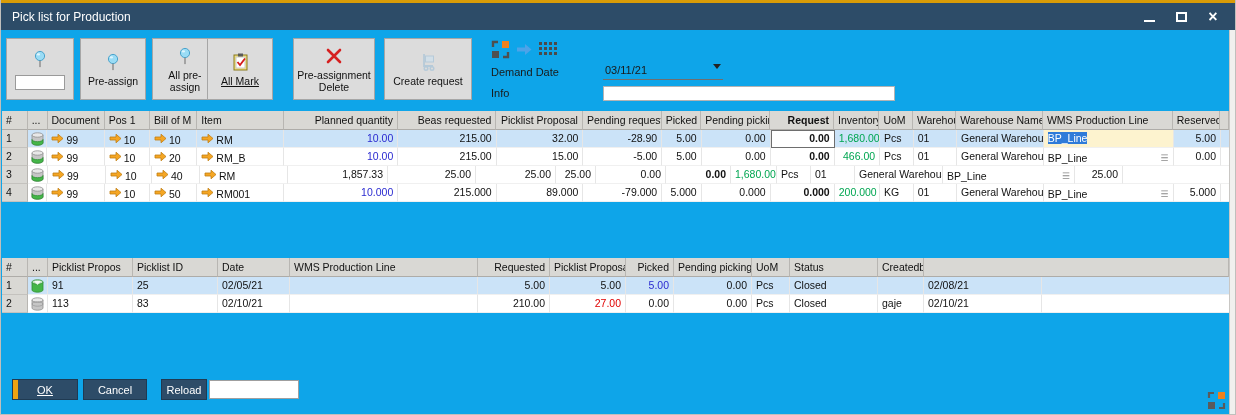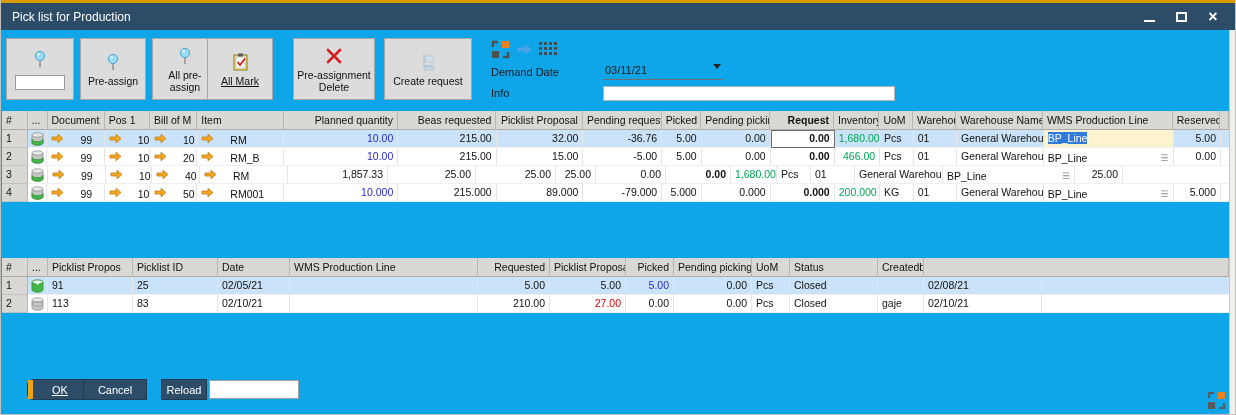--- a/index.html
+++ b/index.html
@@ -44,7 +44,7 @@
   .rowno { background:#d9d8d4; border-right:1px solid #b8b6b2; border-bottom:1px solid #c4c2be; }
   .rt { text-align:right; }
   .icell { display:flex; align-items:center; justify-content:center; padding:0 2px; }
-  .arrowcell { display:flex; align-items:center; gap:16px; }
+  .arrowcell { display:flex; align-items:center; gap:2px; }
   .num-blue { color:#2a2ad0; }
   .num-green { color:#00a651; }
   .num-red { color:#e00000; }

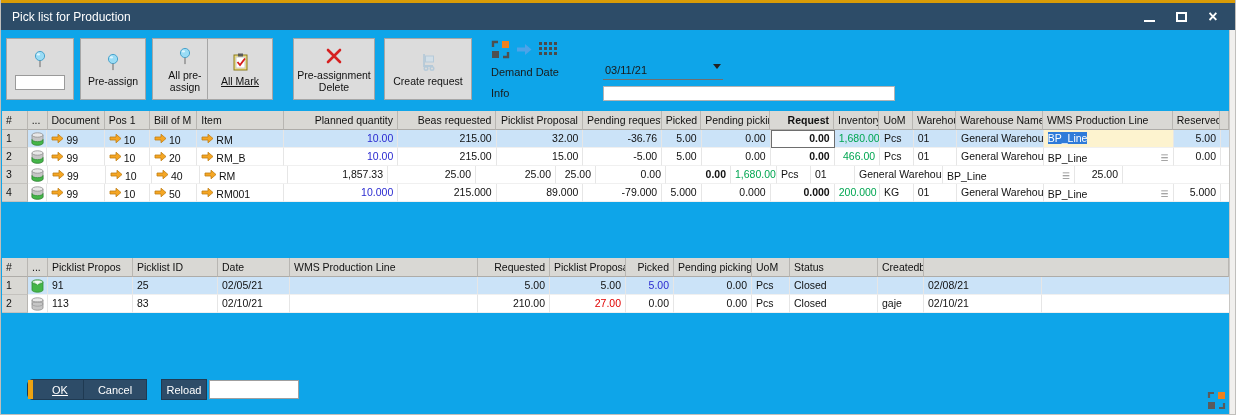--- a/index.html
+++ b/index.html
@@ -270,7 +270,7 @@
       <div class="td c6 rt num-blue">10.00</div>
       <div class="td c7 rt">215.00</div>
       <div class="td c8 rt">32.00</div>
-      <div class="td c9 rt">-36.76</div>
+      <div class="td c9 rt">-28.90</div>
       <div class="td c10 rt">5.00</div>
       <div class="td c11 rt">0.00</div>
       <div class="td c12 rt bold edit-cell">0.00</div>

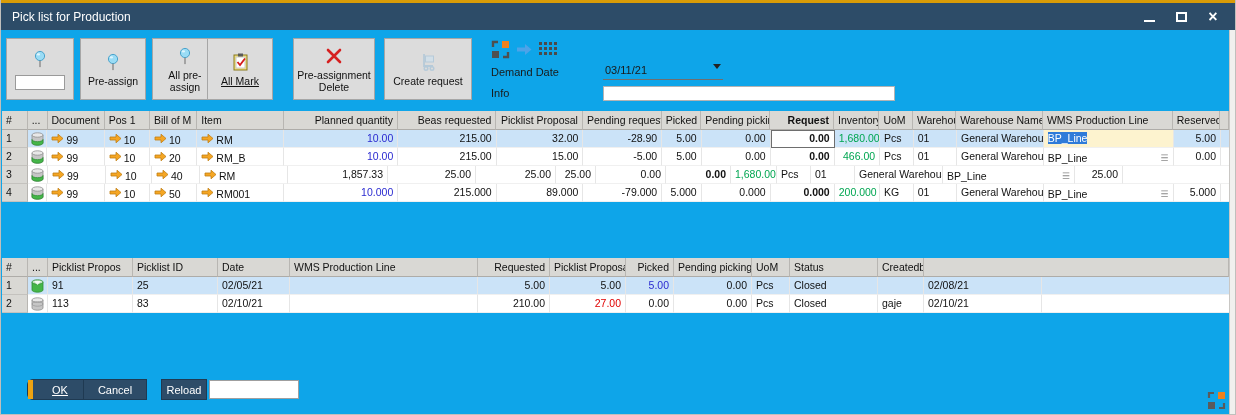--- a/index.html
+++ b/index.html
@@ -506,7 +506,7 @@
     </div>
   </div>
 
-  <div class="fbtn" style="left:26px;width:66px;border-radius:6px;">
+  <div class="fbtn" style="left:11px;width:66px;">
     <span class="ok-bar"></span>
     <span class="underl">OK</span>
   </div>

